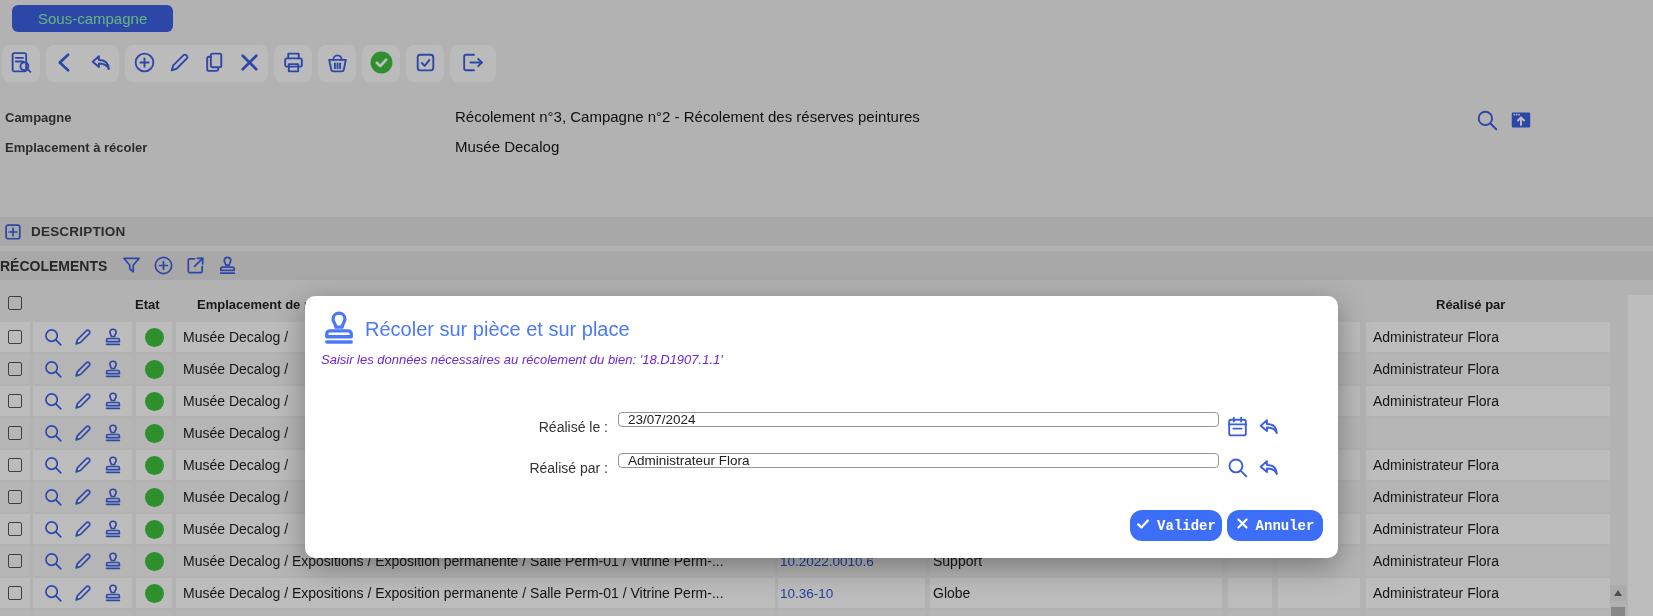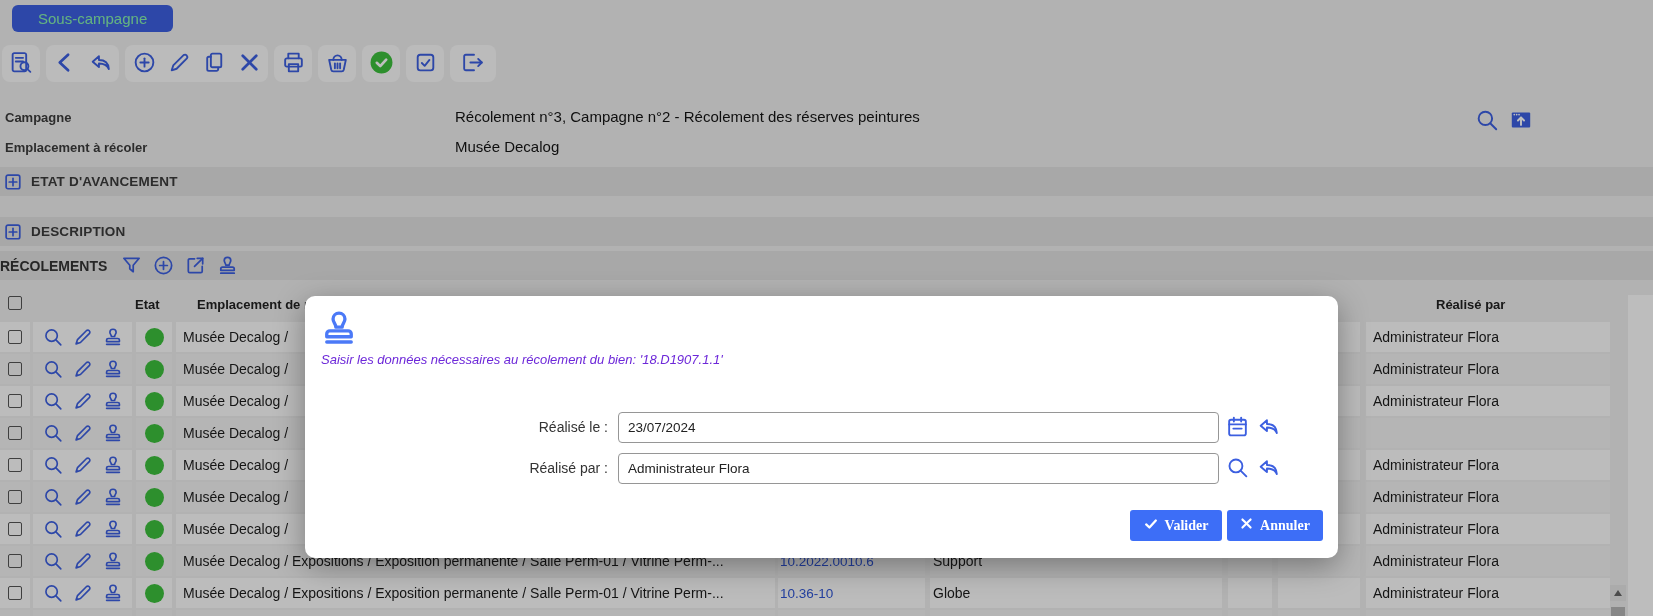--- a/index.html
+++ b/index.html
@@ -221,14 +221,6 @@
       </button>
   </div>
 
-  <div class="abs section-bar" style="top:167px;">
-    <button class="rbtn" style="width:16px;height:16px;"><svg class="ic" width="16" height="16" viewBox="0 0 17 17">
-          <rect x="1.2" y="1.2" width="14.5" height="14.5" rx="2"></rect>
-          <line x1="8.5" y1="4.5" x2="8.5" y2="12.5"></line>
-          <line x1="4.5" y1="8.5" x2="12.5" y2="8.5"></line>
-        </svg></button>
-    <span class="section-label">ETAT D'AVANCEMENT</span>
-  </div>
 
   <div class="abs section-bar" style="top:217px;">
     <button class="rbtn" style="width:16px;height:16px;"><svg class="ic" width="16" height="16" viewBox="0 0 17 17">

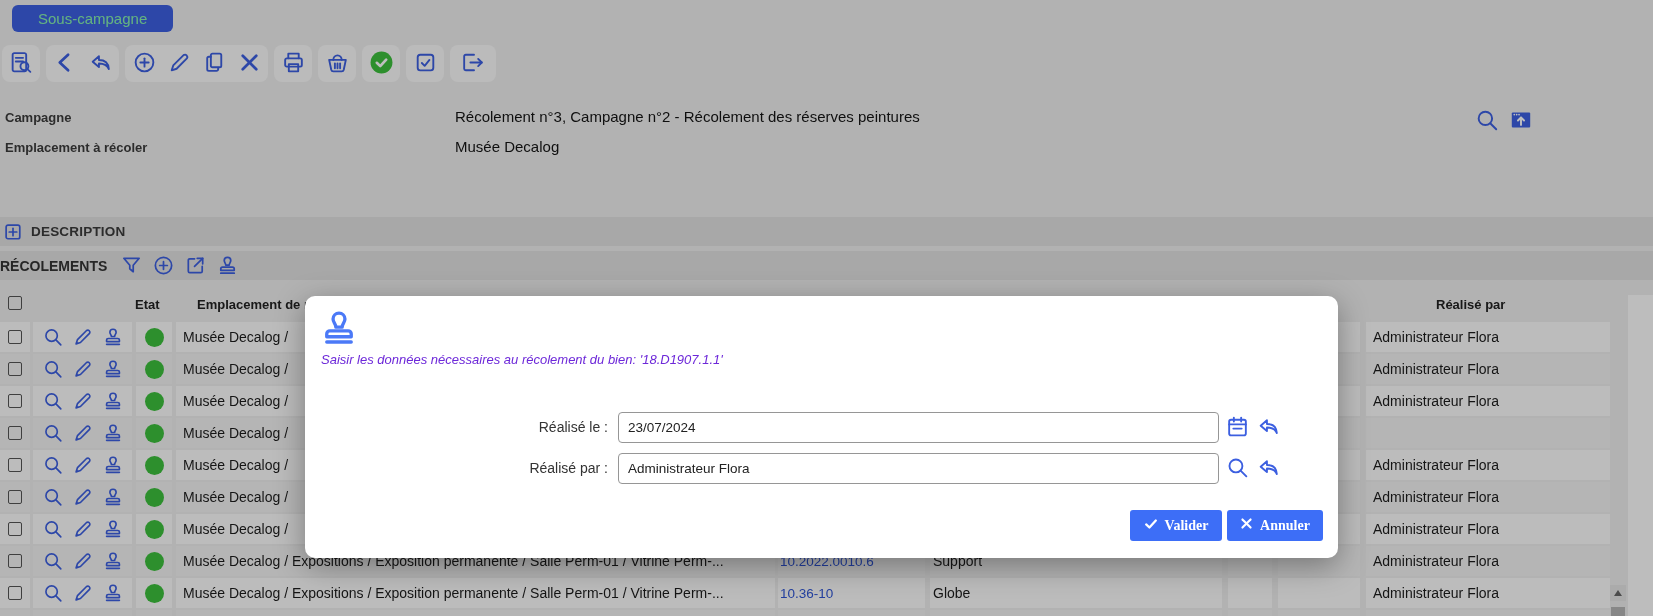--- a/index.html
+++ b/index.html
@@ -579,6 +579,7 @@
         <path d="M6.8 13.6 h10.4 c1 0 1.8 .8 1.8 1.8 v1.6 h-14 v-1.6 c0 -1 .8 -1.8 1.8 -1.8 Z"></path>
         <line x1="5" y1="20" x2="19" y2="20"></line>
       </svg></span>
+  <div class="m-title">Récoler sur pièce et sur place</div>
   <div class="m-sub">Saisir les données nécessaires au récolement du bien: '18.D1907.1.1'</div>
 
   <label class="m-label" style="left:8px;top:123px;">Réalisé le :</label>

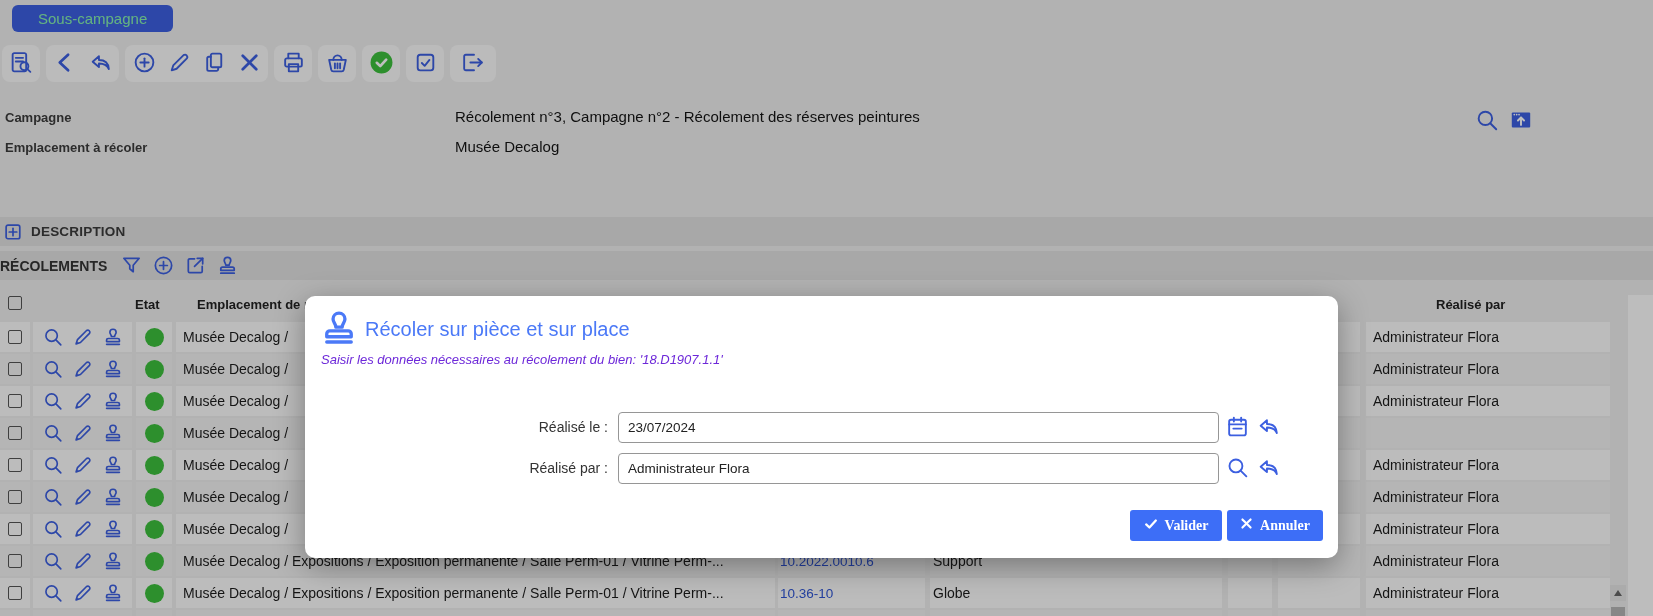--- a/index.html
+++ b/index.html
@@ -79,7 +79,7 @@
   .m-sub{position:absolute;left:16px;top:56px;font-size:13px;font-style:italic;color:#6d28d9;}
   .m-label{position:absolute;width:295px;text-align:right;font-size:14px;color:#333;}
   .m-input{
-    position:absolute;left:313px;width:601px;height:31px;border:1px solid #969696;border-radius:4px;
+    position:absolute;left:313px;width:601px;height:15px;border:1px solid #969696;border-radius:4px;
     font-family:"Liberation Sans", sans-serif;font-size:13.5px;color:#222;padding:0 9px;background:#fff;
   }
   .m-icons{position:absolute;left:920px;display:flex;gap:6px;}

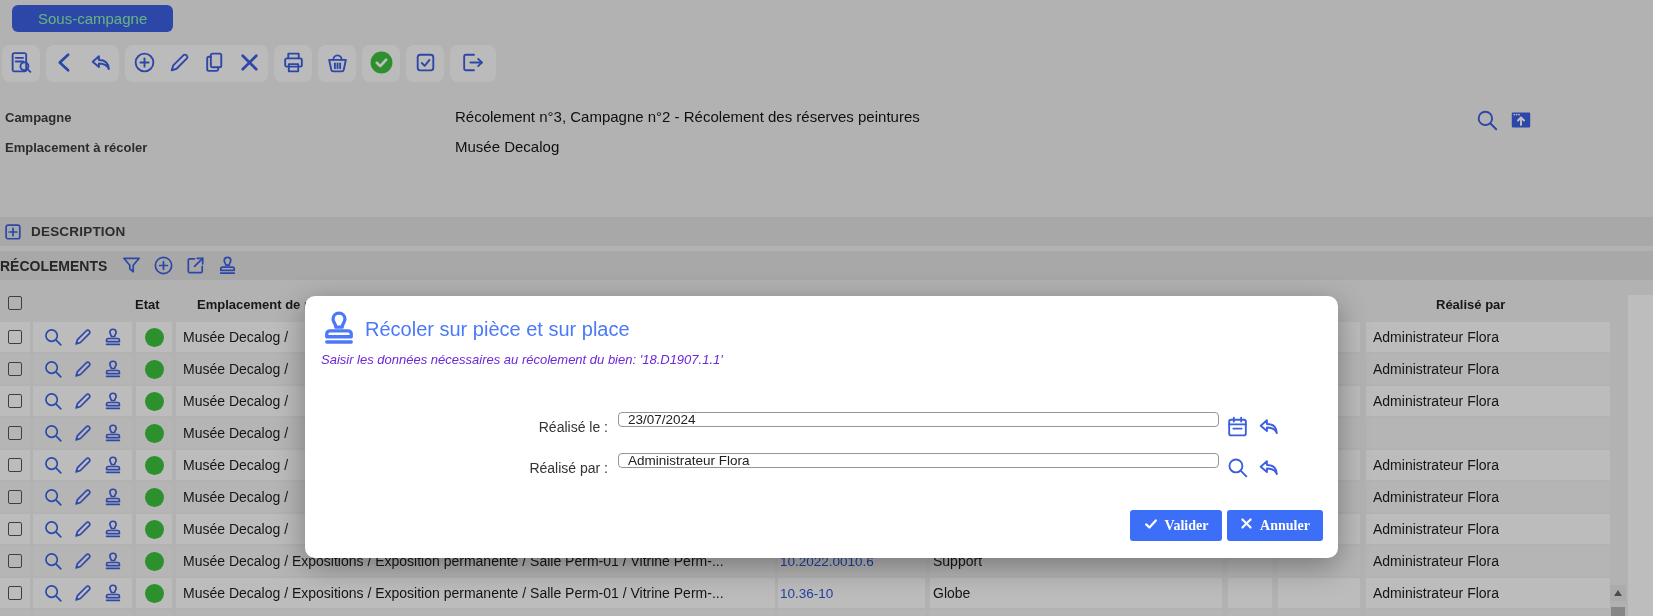--- a/index.html
+++ b/index.html
@@ -85,8 +85,8 @@
   .m-icons{position:absolute;left:920px;display:flex;gap:6px;}
   .mbtn{background:none;border:none;width:25px;height:25px;padding:0;cursor:pointer;}
   .btn{
-    position:absolute;top:214px;height:31px;border:none;border-radius:3px;cursor:pointer;
-    background:var(--button-blue);color:#fff;font-family:Liberation Serif, serif;
+    position:absolute;top:214px;height:31px;border:none;border-radius:12px;cursor:pointer;
+    background:var(--button-blue);color:#fff;font-family:Liberation Mono, monospace;
     font-size:14px;font-weight:bold;display:flex;align-items:center;justify-content:center;gap:7px;
   }
   .btn svg{stroke:#fff;fill:none;stroke-width:2.6;stroke-linecap:round;stroke-linejoin:round;}

